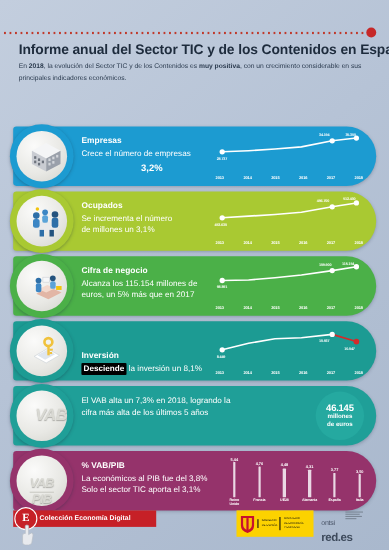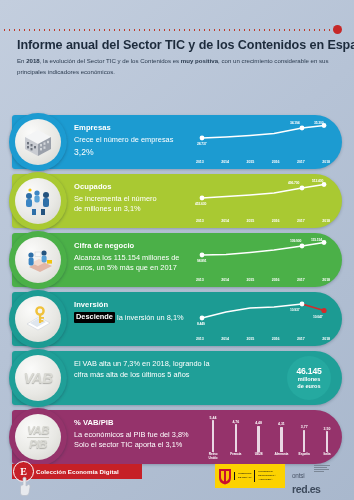--- a/index.html
+++ b/index.html
@@ -86,7 +86,7 @@
     display:inline-block; background:#000000; color:#fff;
     padding:0.5px 2px; font-weight:700; border-radius:1px;
   }
-  .b-emp .txt .big { font-size:8.6px; font-weight:400; display:block; margin-top:1px; }
+  .b-emp .txt .big { font-size:8.6px; font-weight:700; display:block; margin-top:1px;text-align:center; }
 
   
   .chart { position:absolute; right:10px; top:5px; width:138px; height:44px; }

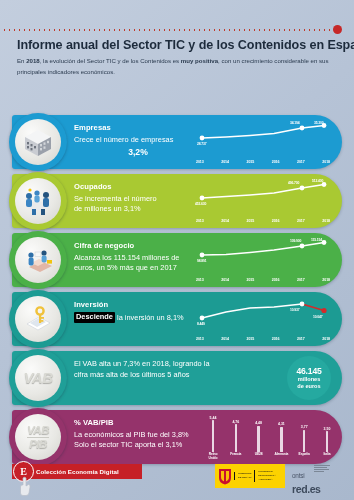--- a/index.html
+++ b/index.html
@@ -317,7 +317,7 @@
         </svg>
       </div>
     </div>
-    <div class="txt" style="top:8px;">
+    <div class="txt" style="top:26px;">
       <h3>Inversión</h3>
       <p><span class="pill">Desciende</span><span> la inversión un </span><b>8,1%</b></p>
     </div>

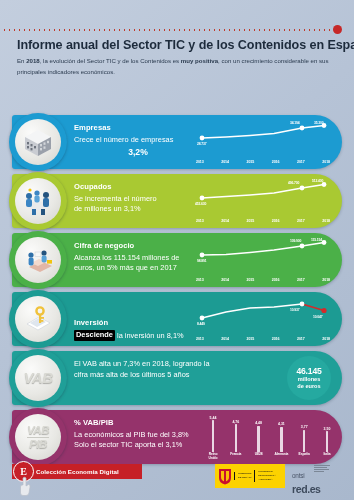--- a/index.html
+++ b/index.html
@@ -59,7 +59,7 @@
   .medal .inner {
     width:46px; height:46px; border-radius:50%;
     background:radial-gradient(circle at 35% 30%,#fbfbfa 0%,#e8e8e4 58%,#d2d2cc 100%);
-    display:flex; align-items:center; justify-content:center;
+    display:flex; align-items:center; justify-content:flex-end;
     overflow:hidden; position:relative;
   }
   .b-emp .medal { background:#1c9bd1; }

